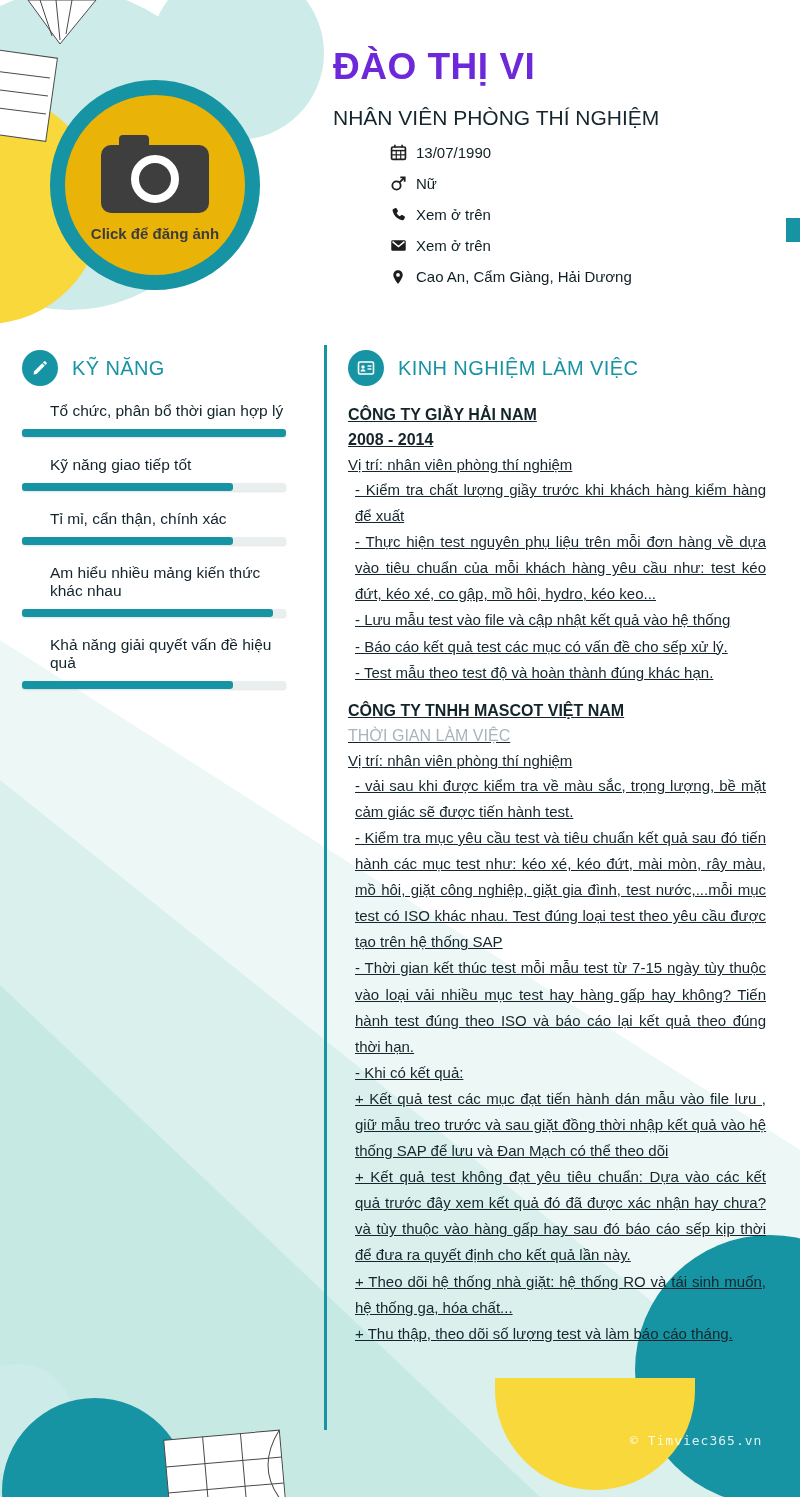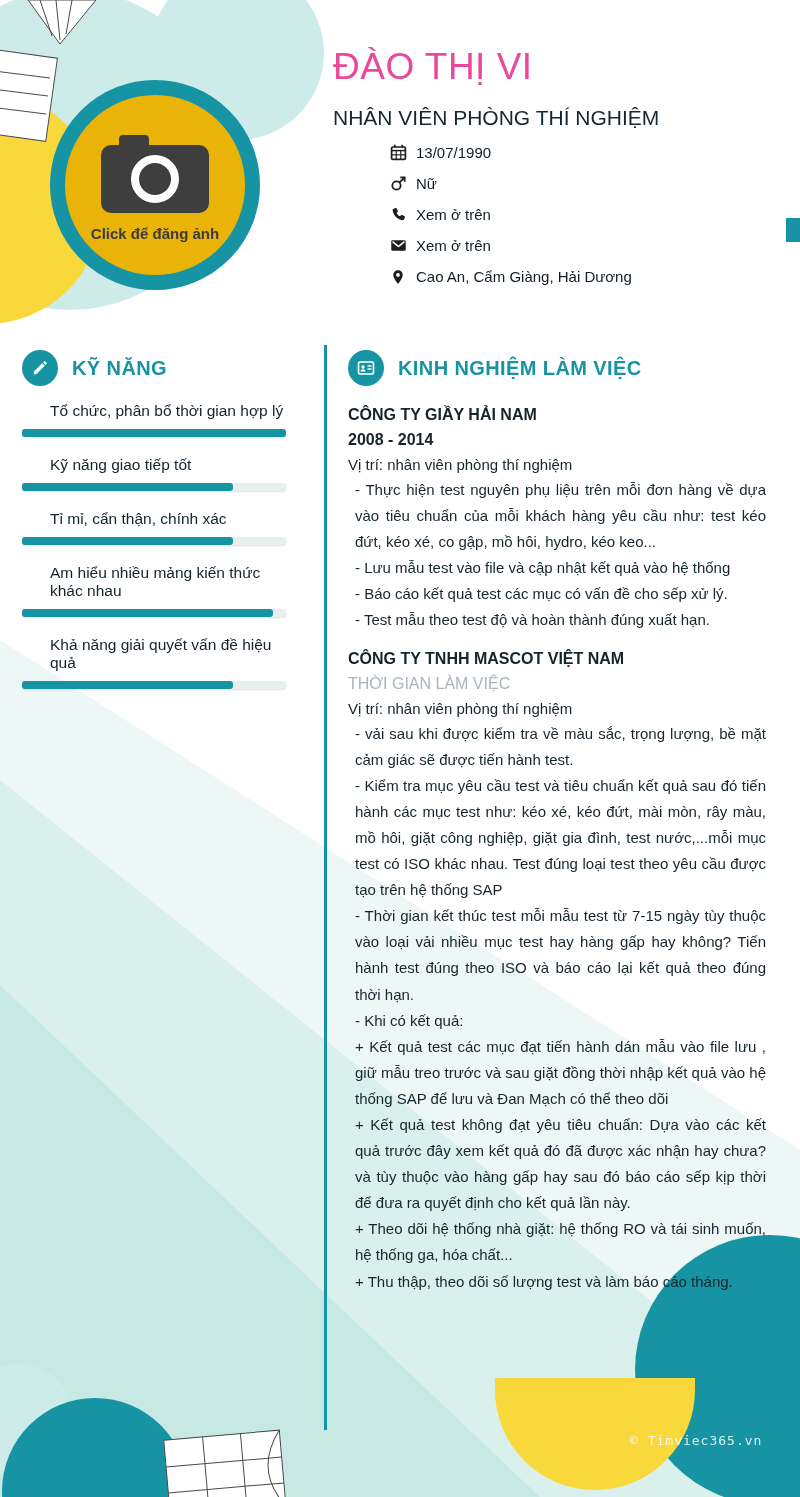--- a/index.html
+++ b/index.html
@@ -35,7 +35,7 @@
   .photo-caption { font-size:15px; font-weight:bold; color:#3c3c3c; margin-top:4px; }
 
   
-  .name { position:absolute; left:333px; top:46px; font-size:37px; font-weight:normal; color:#ec4899; letter-spacing:0.5px; z-index:3; }
+  .name { position:absolute; left:333px; top:46px; font-size:37px; font-weight:bold; color:#6d28d9; letter-spacing:0.5px; z-index:3; }
   .job-title { position:absolute; left:333px; top:106px; font-size:21px; font-weight:500; color:#16262e; z-index:3; }
   .contact-list { position:absolute; left:386px; top:142px; z-index:3; }
   .contact-row { display:flex; align-items:center; margin-bottom:10px; min-height:21px; }

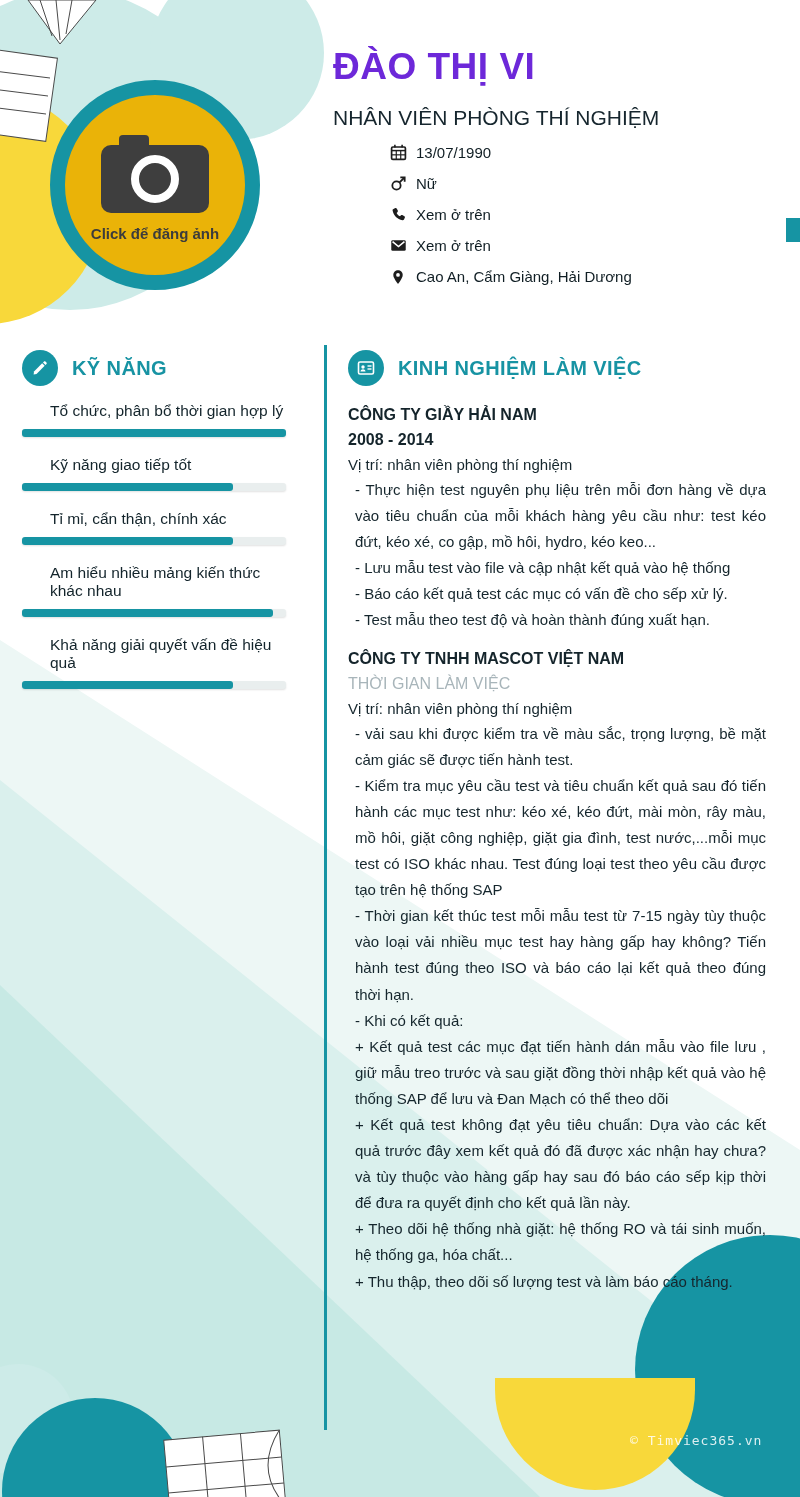--- a/index.html
+++ b/index.html
@@ -48,7 +48,7 @@
   .section-head { display:flex; align-items:center; }
   .section-icon-circle { width:36px; height:36px; border-radius:50%; background:#1694a3;
     display:flex; align-items:center; justify-content:center; flex:0 0 36px; }
-  .section-title { margin-left:14px; font-size:20px; font-weight:bold; color:#1793a3; letter-spacing:0.4px; }
+  .section-title { margin-left:14px; font-size:20px; font-weight:normal; color:#1793a3; letter-spacing:0.4px; }
 
   .skills-col { position:absolute; left:22px; top:350px; width:264px; z-index:2; }
   .skills-list { margin-top:16px; }

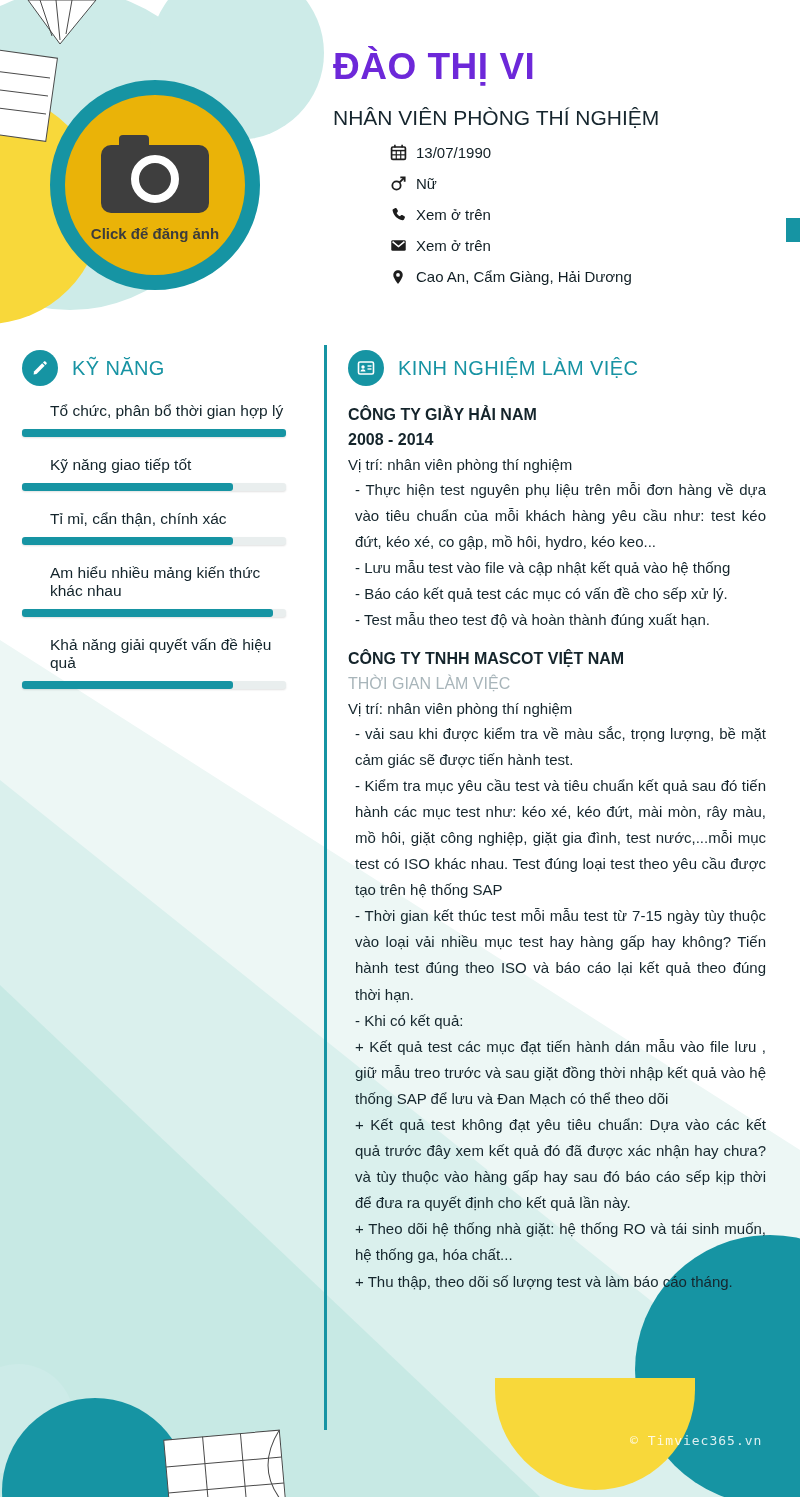--- a/index.html
+++ b/index.html
@@ -59,7 +59,7 @@
 
   .exp-col { position:absolute; left:348px; top:350px; width:418px; z-index:2; }
   .experience-list { margin-top:20px; }
-  .job { margin-bottom:16px; }
+  .job { margin-bottom:16px;text-decoration:underline; }
   .job-company { font-size:16px; font-weight:bold; color:#14242b; margin-bottom:7px; }
   .job-period { font-size:16px; font-weight:bold; color:#14242b; margin-bottom:7px; }
   .job-period.muted { color:#a8b5ba; font-weight:400; }

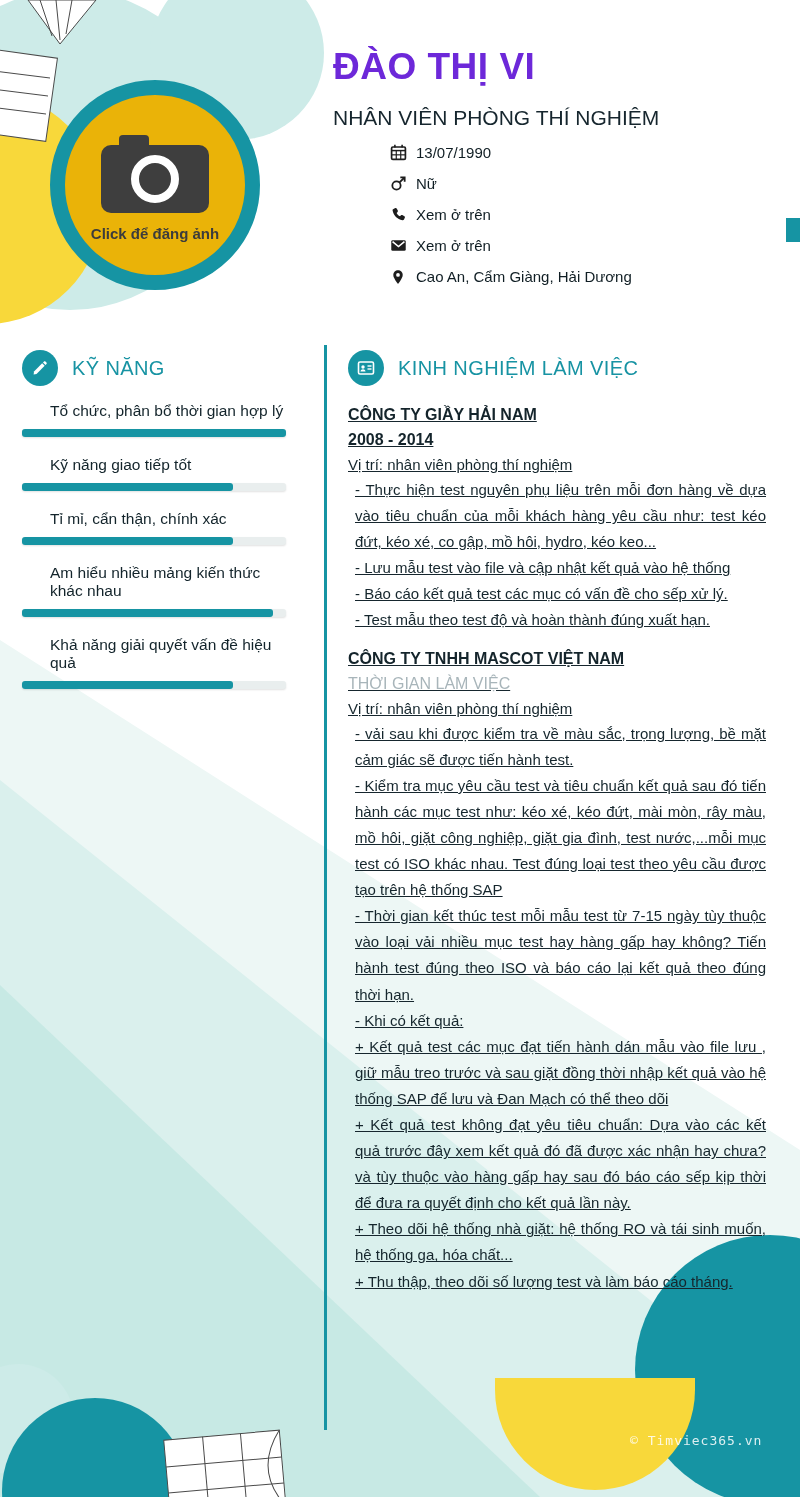--- a/index.html
+++ b/index.html
@@ -244,6 +244,7 @@
           <h3 class="job-company">CÔNG TY GIẦY HẢI NAM</h3>
           <div class="job-period">2008 - 2014</div>
           <div class="job-position">Vị trí: nhân viên phòng thí nghiệm</div>
+          <p class="job-detail">- Kiểm tra chất lượng giầy trước khi khách hàng kiểm hàng để xuất</p>
           <p class="job-detail">- Thực hiện test nguyên phụ liệu trên mỗi đơn hàng về dựa vào tiêu chuẩn của mỗi khách hàng yêu cầu như: test kéo đứt, kéo xé, co gập, mồ hôi, hydro, kéo keo...</p>
           <p class="job-detail">- Lưu mẫu test vào file và cập nhật kết quả vào hệ thống</p>
           <p class="job-detail">- Báo cáo kết quả test các mục có vấn đề cho sếp xử lý.</p>

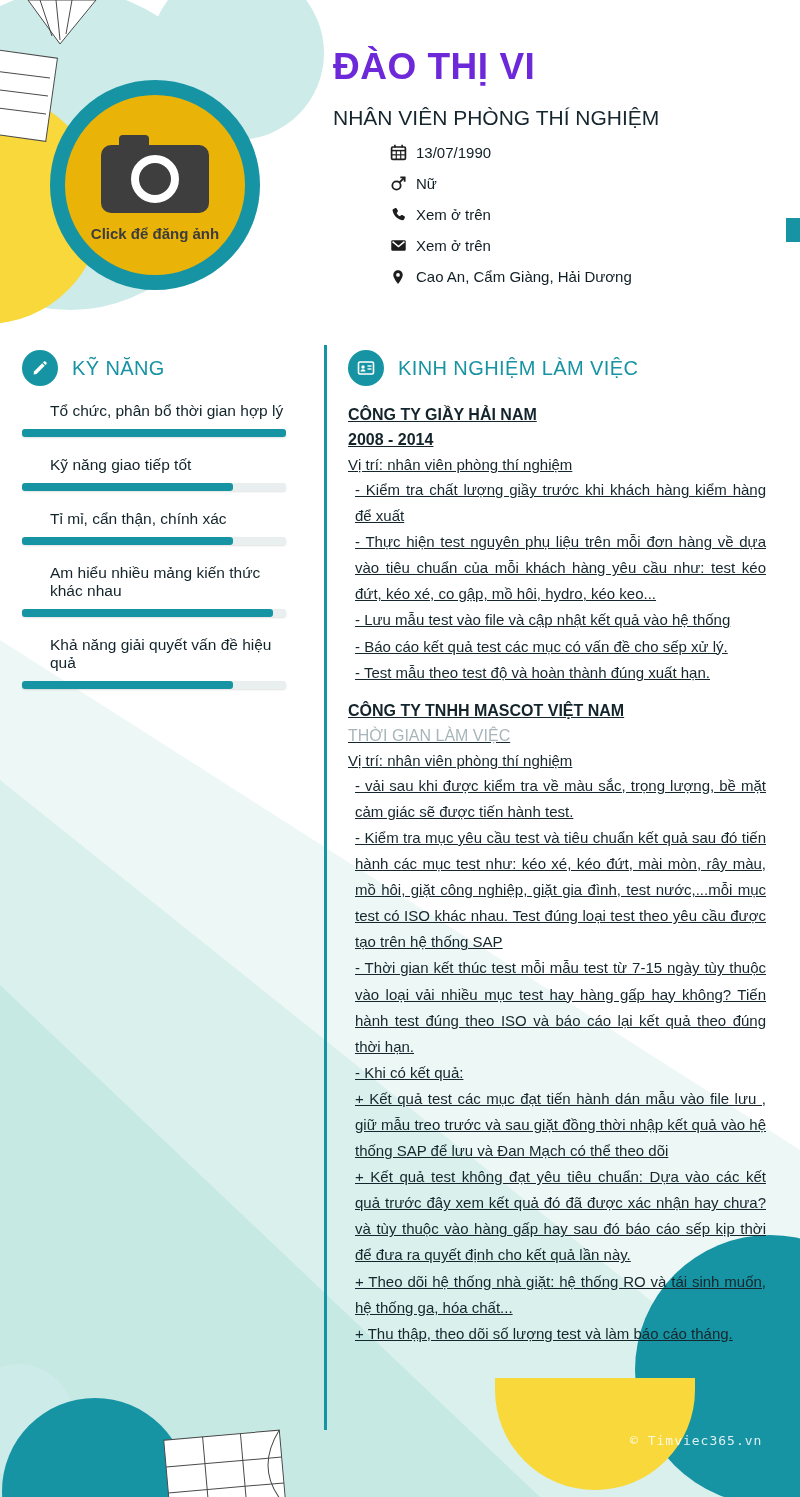--- a/index.html
+++ b/index.html
@@ -248,7 +248,7 @@
           <p class="job-detail">- Thực hiện test nguyên phụ liệu trên mỗi đơn hàng về dựa vào tiêu chuẩn của mỗi khách hàng yêu cầu như: test kéo đứt, kéo xé, co gập, mồ hôi, hydro, kéo keo...</p>
           <p class="job-detail">- Lưu mẫu test vào file và cập nhật kết quả vào hệ thống</p>
           <p class="job-detail">- Báo cáo kết quả test các mục có vấn đề cho sếp xử lý.</p>
-          <p class="job-detail">- Test mẫu theo test độ và hoàn thành đúng xuất hạn.</p>
+          <p class="job-detail">- Test mẫu theo test độ và hoàn thành đúng khác hạn.</p>
         </section>
         <section class="job">
           <h3 class="job-company">CÔNG TY TNHH MASCOT VIỆT NAM</h3>

